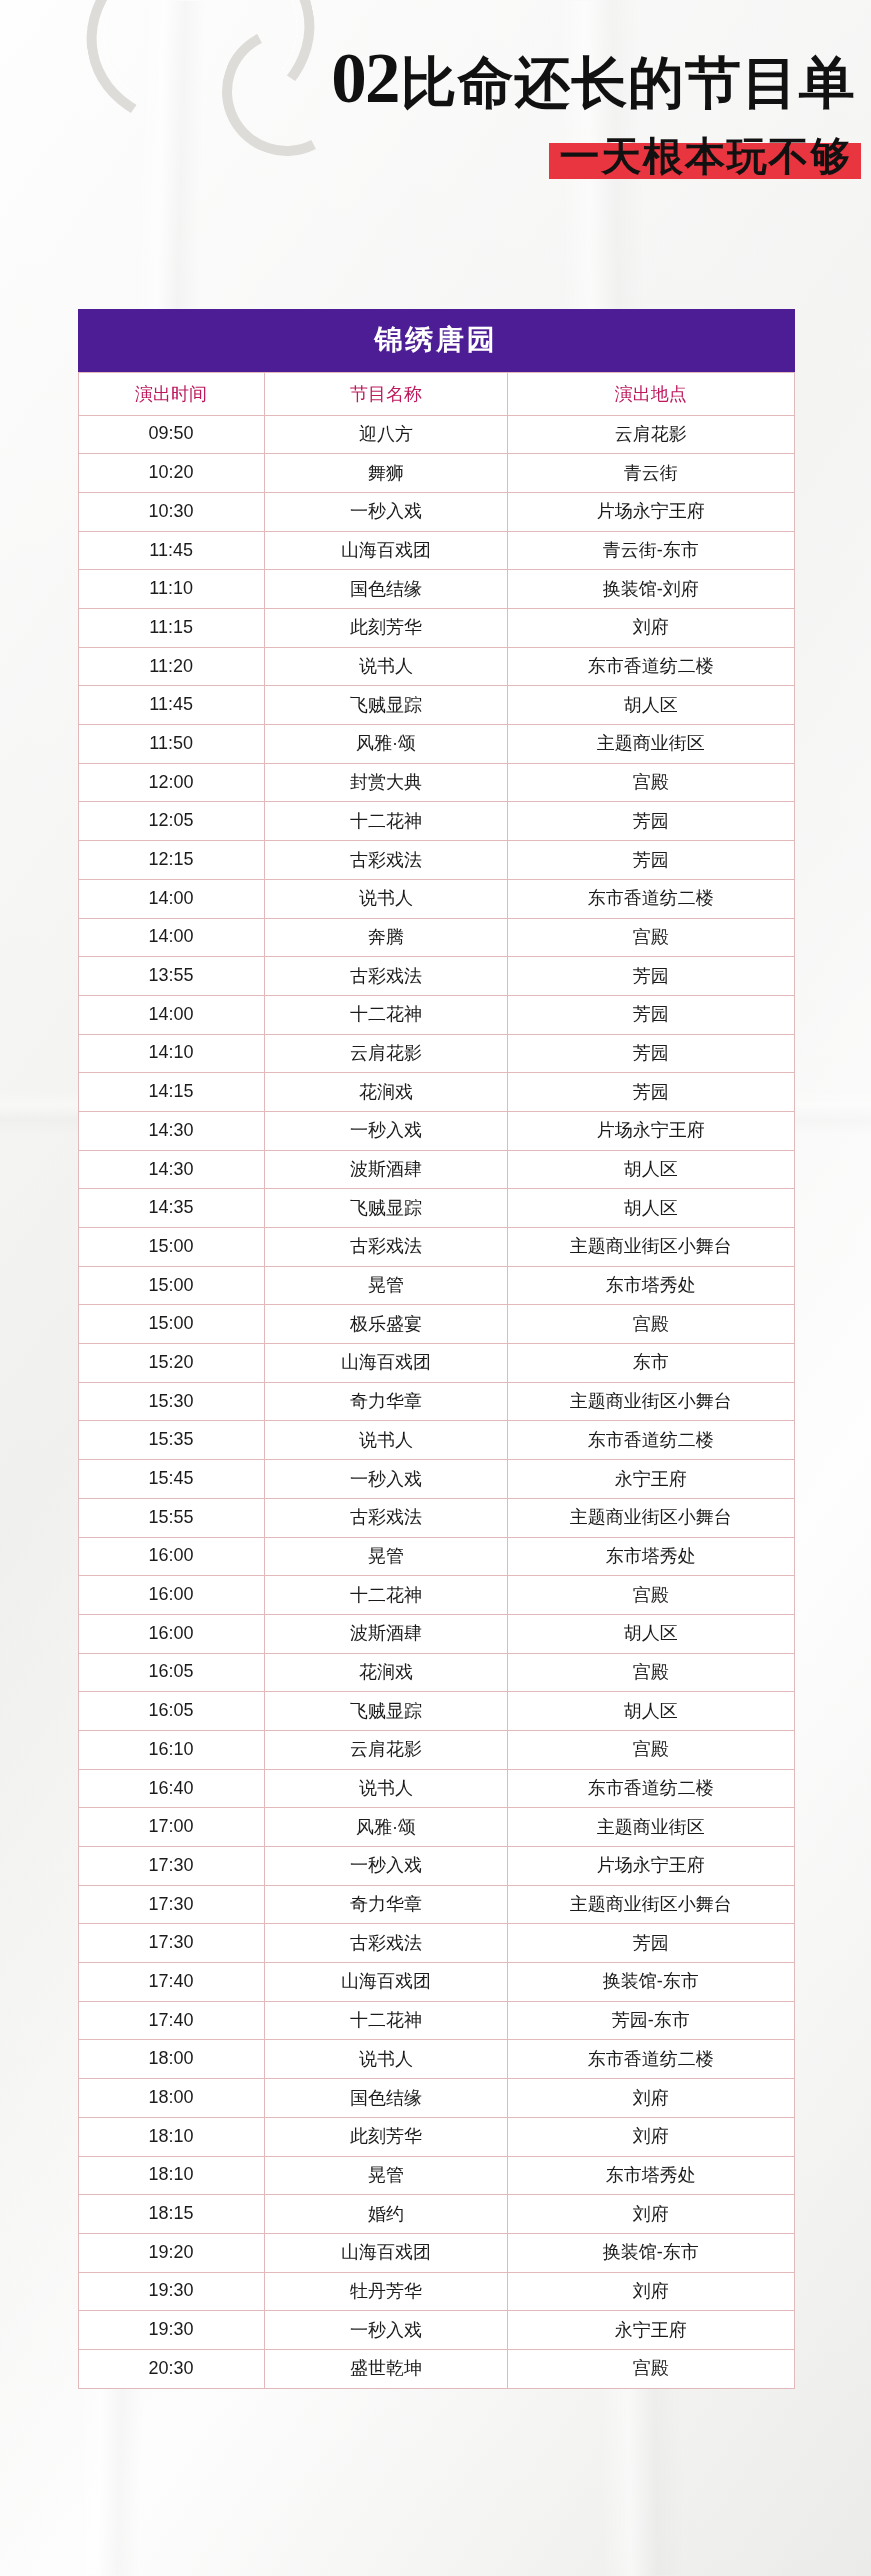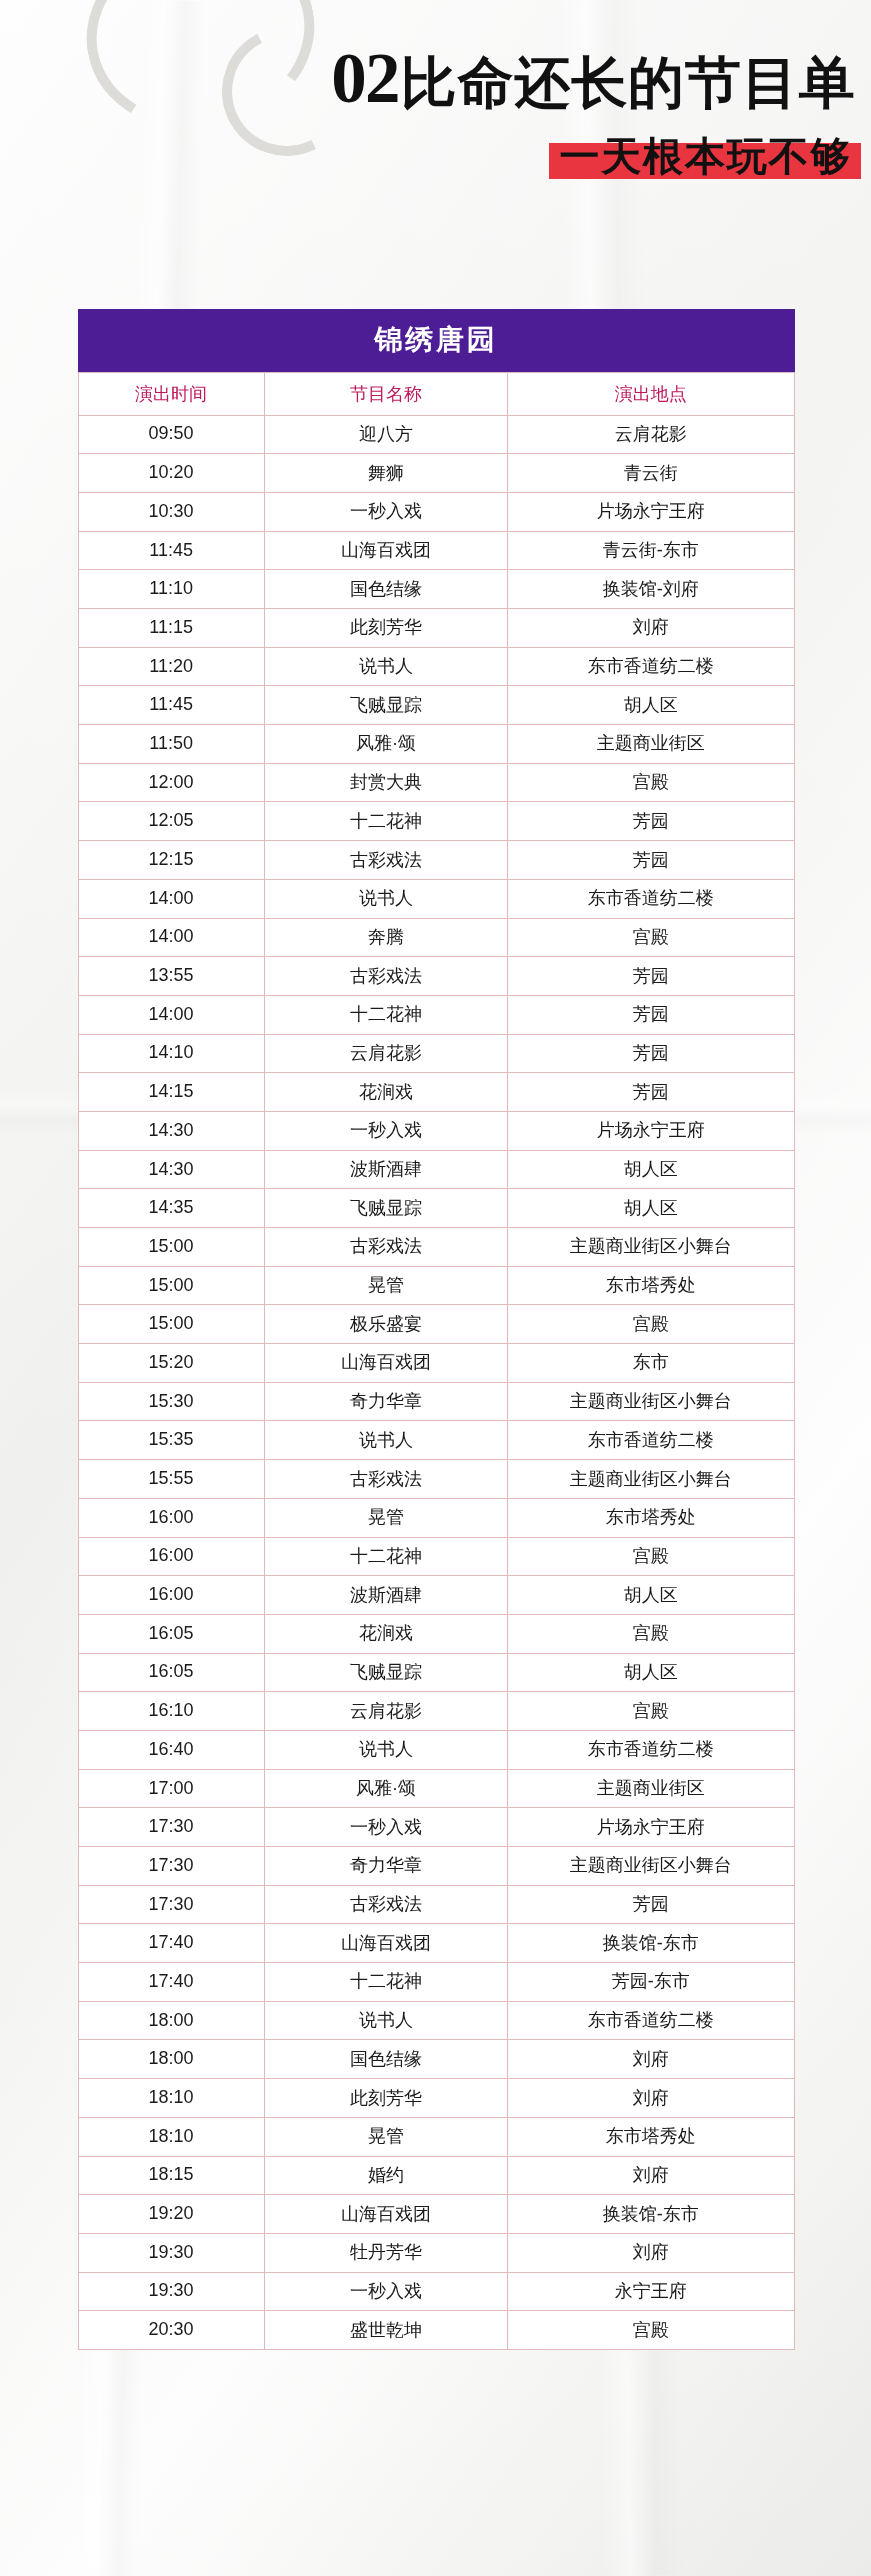--- a/index.html
+++ b/index.html
@@ -339,6 +339,11 @@
           <td>东市香道纺二楼</td>
         </tr>
         <tr>
+          <td>15:45</td>
+          <td>一秒入戏</td>
+          <td>永宁王府</td>
+        </tr>
+        <tr>
           <td>15:55</td>
           <td>古彩戏法</td>
           <td>主题商业街区小舞台</td>

